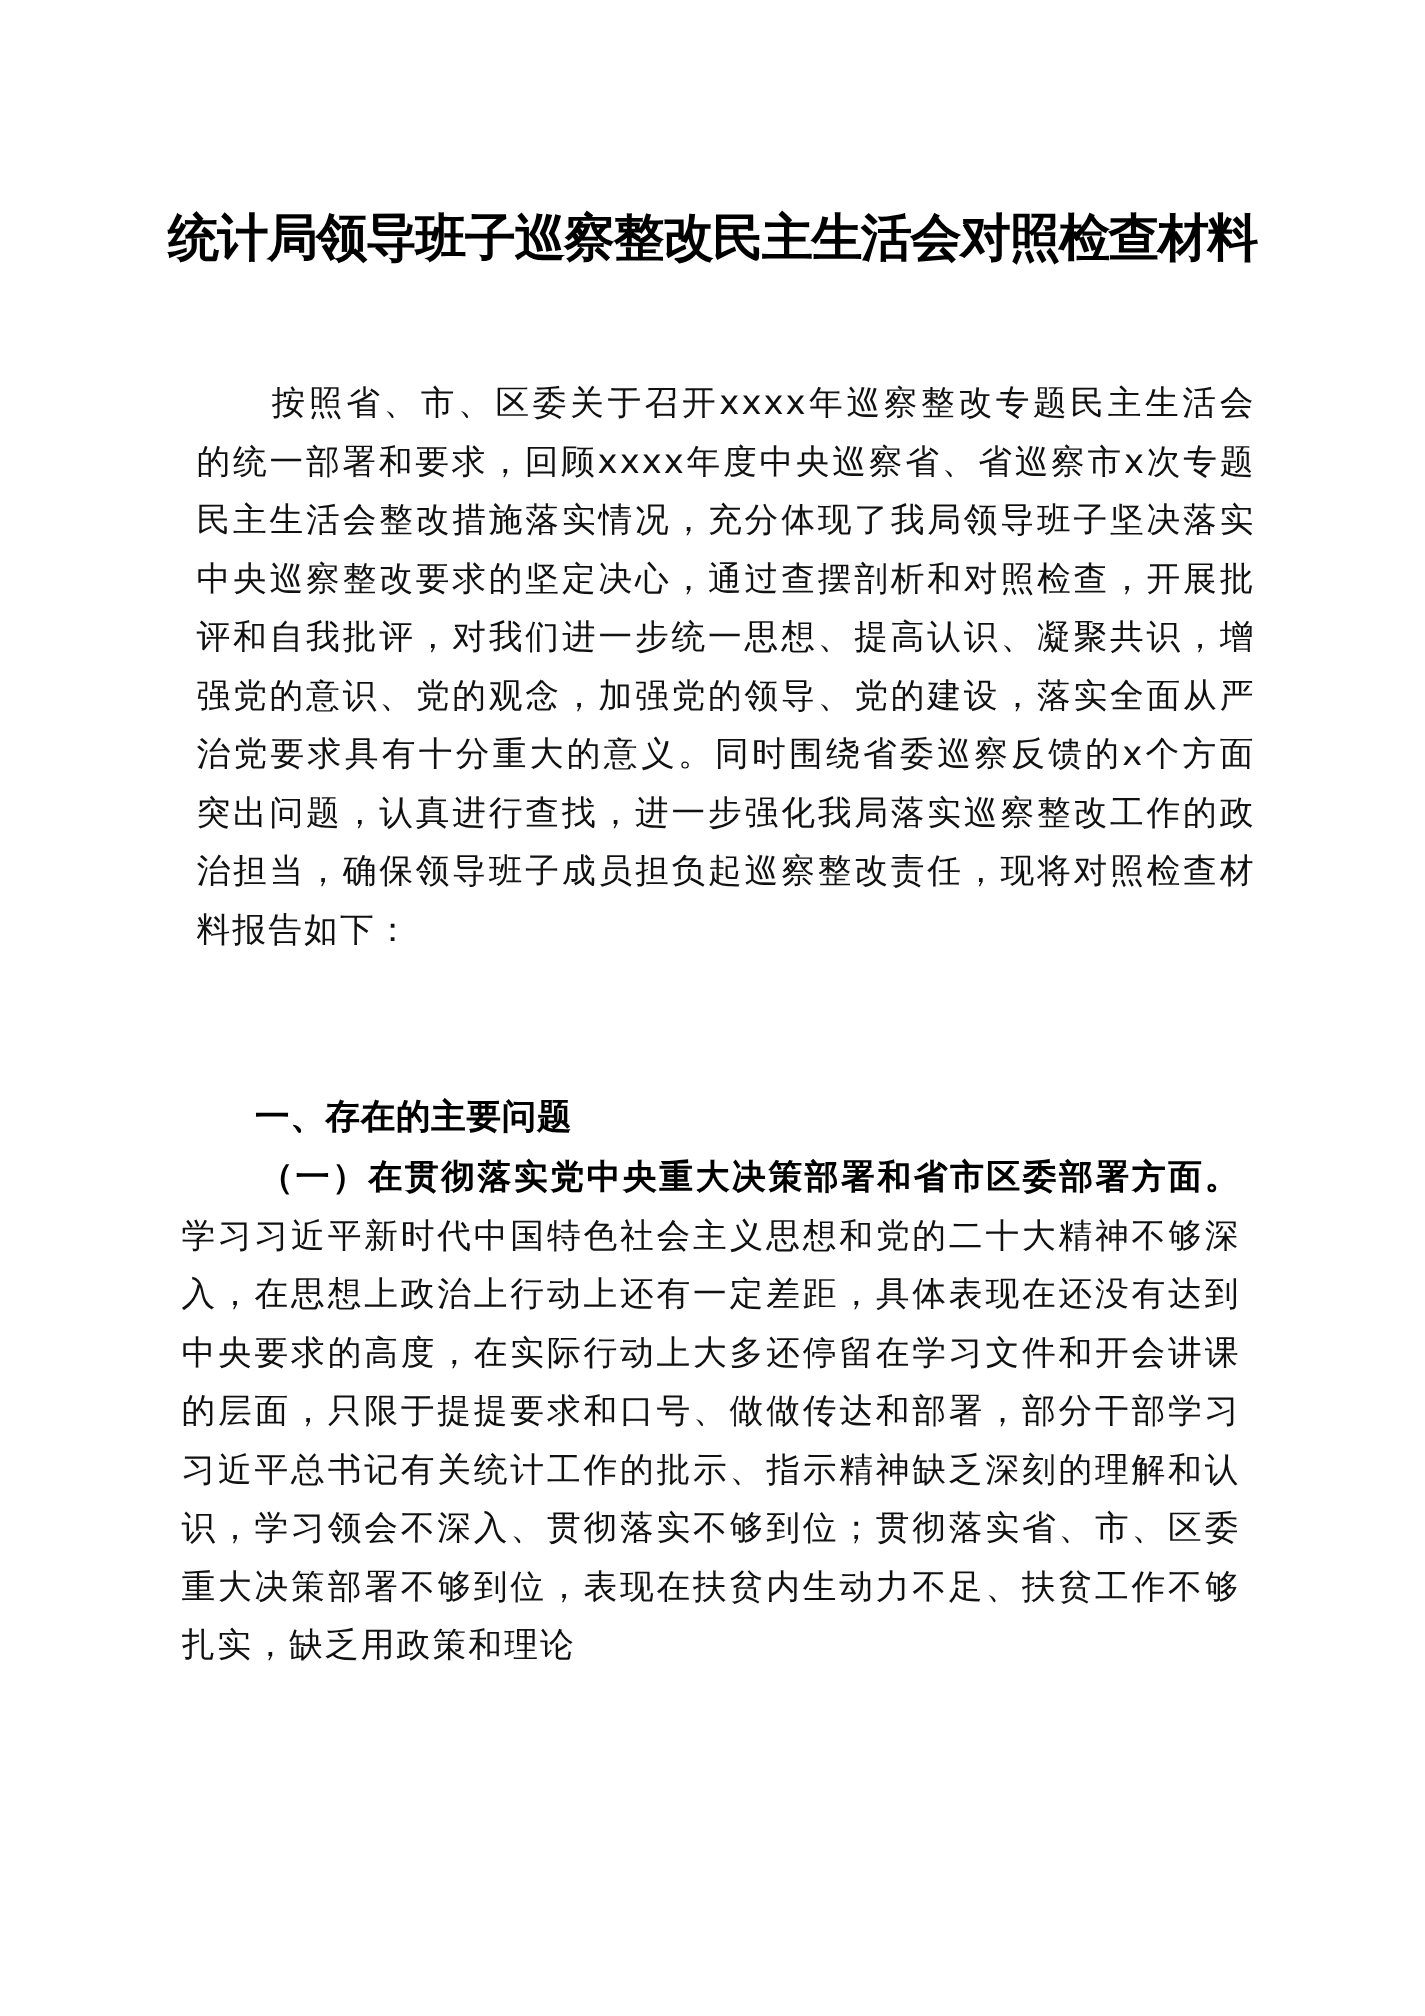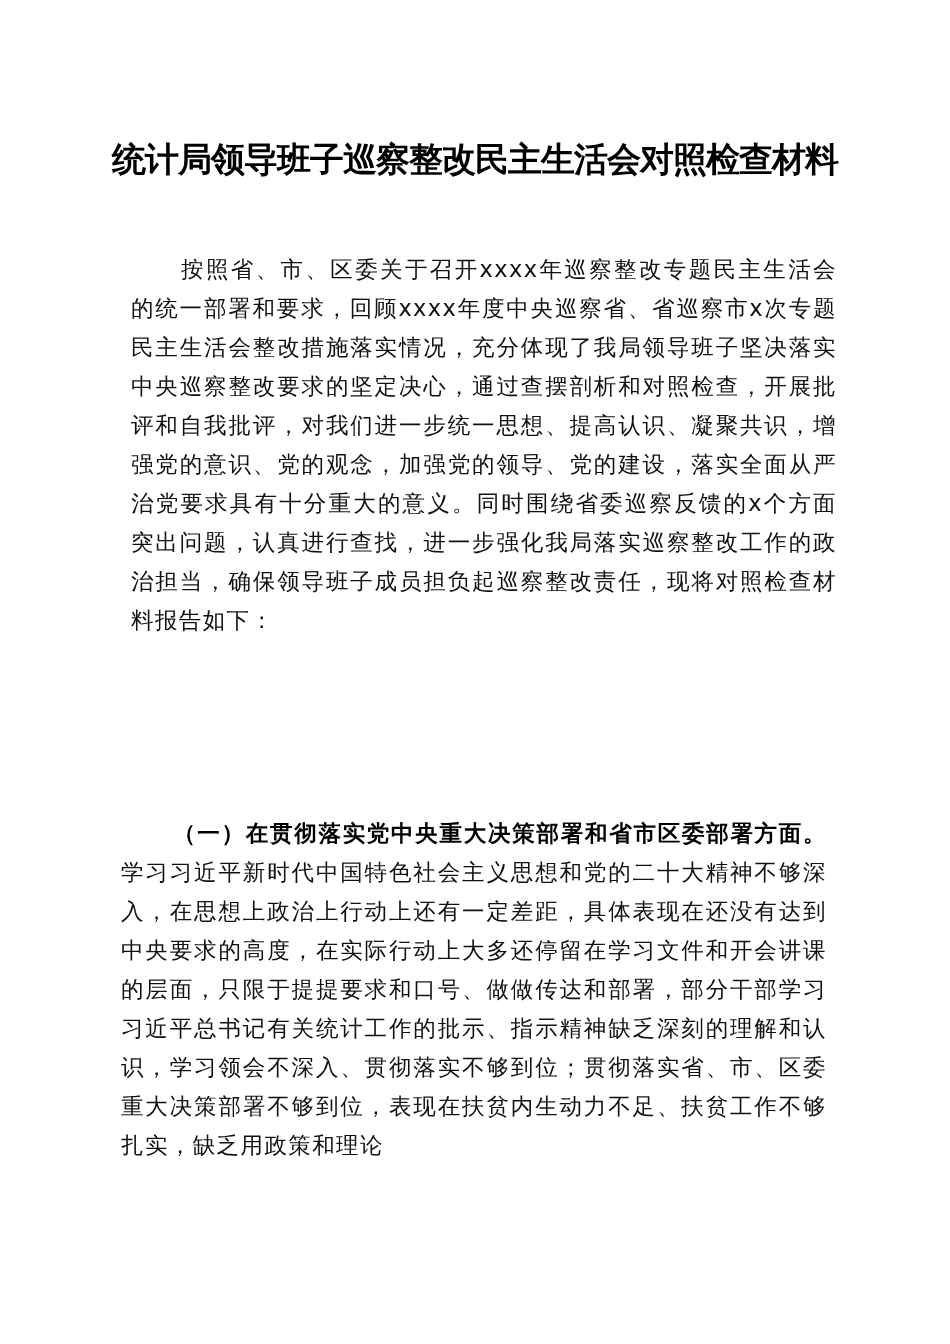--- a/index.html
+++ b/index.html
@@ -75,6 +75,7 @@
 
   <p class="body-text p1">按照省、市、区委关于召开xxxx年巡察整改专题民主生活会的统一部署和要求，回顾xxxx年度中央巡察省、省巡察市x次专题民主生活会整改措施落实情况，充分体现了我局领导班子坚决落实中央巡察整改要求的坚定决心，通过查摆剖析和对照检查，开展批评和自我批评，对我们进一步统一思想、提高认识、凝聚共识，增强党的意识、党的观念，加强党的领导、党的建设，落实全面从严治党要求具有十分重大的意义。同时围绕省委巡察反馈的x个方面突出问题，认真进行查找，进一步强化我局落实巡察整改工作的政治担当，确保领导班子成员担负起巡察整改责任，现将对照检查材料报告如下：</p>
 
+  <div class="h1">一、存在的主要问题</div>
 
   <p class="body-text p2"><span class="lead">（一）在贯彻落实党中央重大决策部署和省市区委部署方面。</span><span>学习习近平新时代中国特色社会主义思想和党的二十大精神不够深入，在思想上政治上行动上还有一定差距，具体表现在还没有达到中央要求的高度，在实际行动上大多还停留在学习文件和开会讲课的层面，只限于提提要求和口号、做做传达和部署，部分干部学习习近平总书记有关统计工作的批示、指示精神缺乏深刻的理解和认识，学习领会不深入、贯彻落实不够到位；贯彻落实省、市、区委重大决策部署不够到位，表现在扶贫内生动力不足、扶贫工作不够扎实，缺乏用政策和理论</span></p>
 </div>

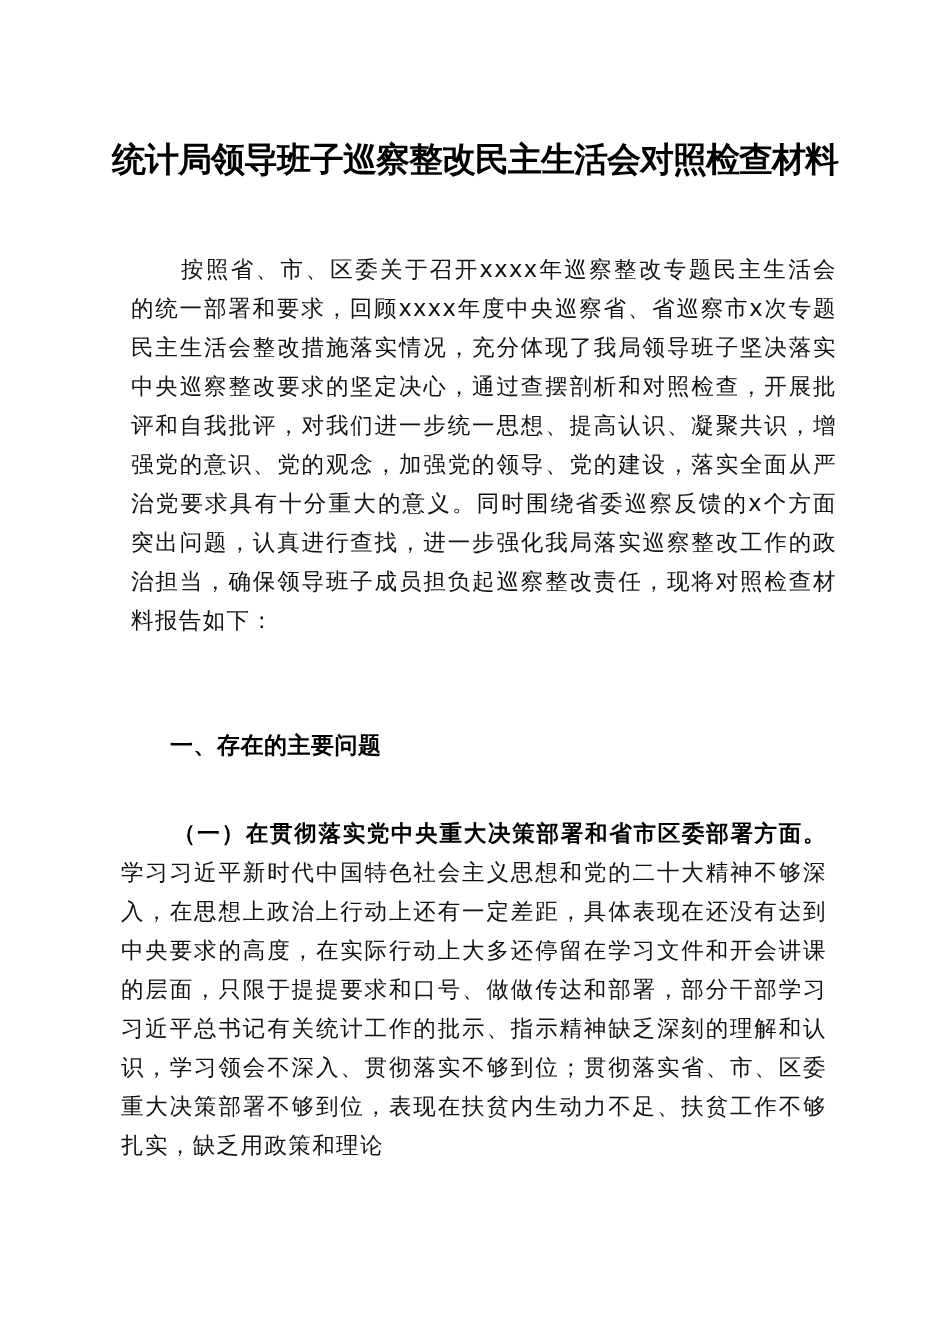--- a/index.html
+++ b/index.html
@@ -60,7 +60,7 @@
       color: #000000;
       letter-spacing: 0.5px;
     }
-    .p2 { top: 766px; text-indent: 52px; margin-top: 48px; }
+    .p2 { top: 766px; text-indent: 52px; }
     .p2 .lead {
       font-family: "DejaVu Serif", "Liberation Serif", serif;
       font-weight: bold;

